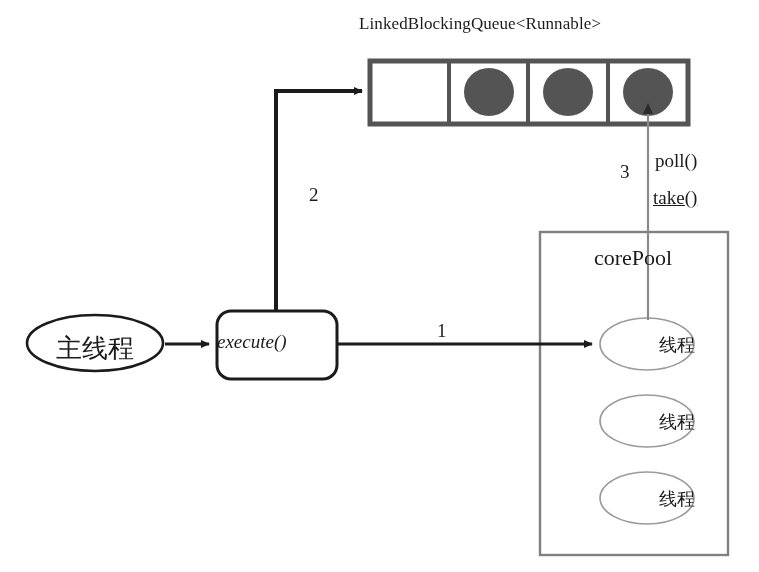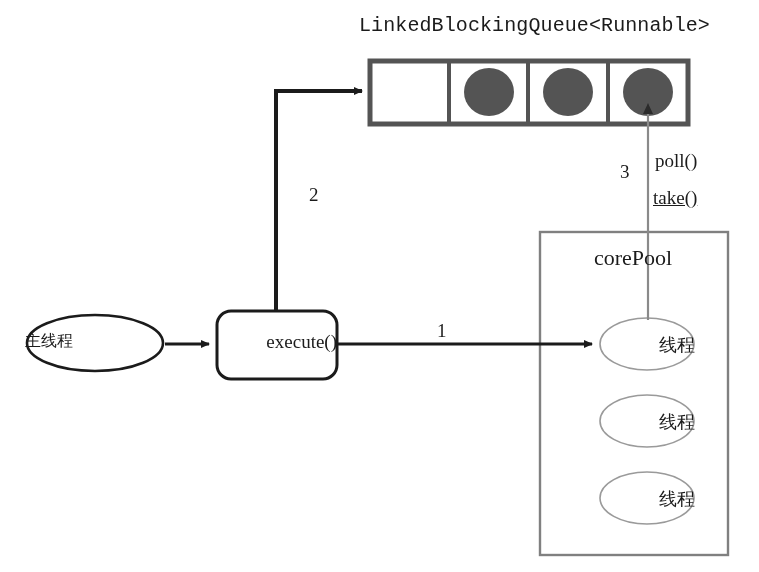--- a/index.html
+++ b/index.html
@@ -34,9 +34,8 @@
   #queue-title {
     left: 359px;
     top: 14px;
-    font-size: 20px;
+    font-size: 17px;
     letter-spacing: 0.1px;
-    font-family: Liberation Mono, monospace;
   }
   #corepool-label {
     left: 594px;

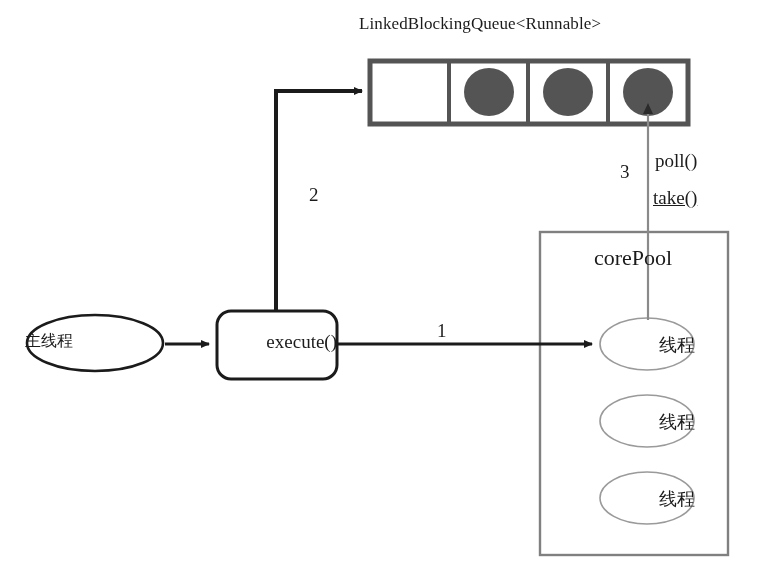--- a/index.html
+++ b/index.html
@@ -56,7 +56,8 @@
   #main-thread-label {
     left: 25px; top: 331px;
     width: 140px;
-    font-size: 16px;
+    text-align: center;
+    font-size: 26px;
   }
   .thread-label {
     width: 96px;

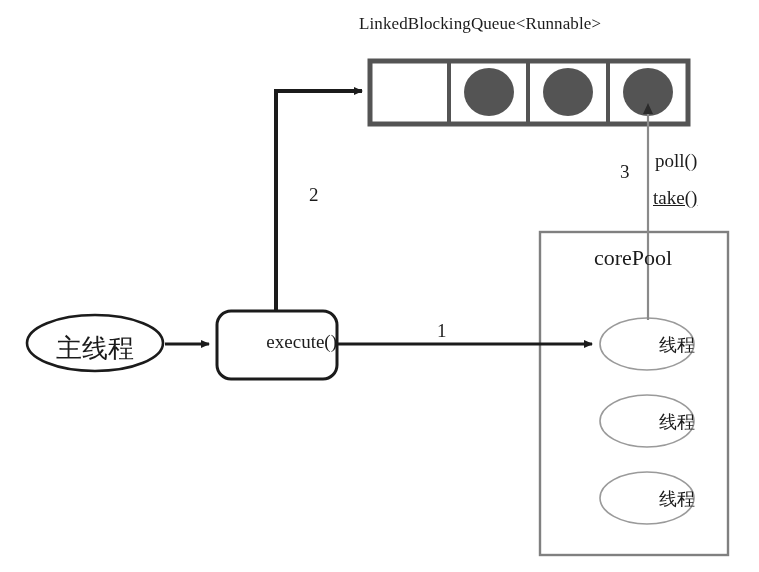--- a/index.html
+++ b/index.html
@@ -50,8 +50,9 @@
   #execute-label {
     left: 217px; top: 331px;
     width: 120px;
-    text-align: right;
+    text-align: left;
     font-size: 19px;
+    font-style: italic;
   }
   #main-thread-label {
     left: 25px; top: 331px;

